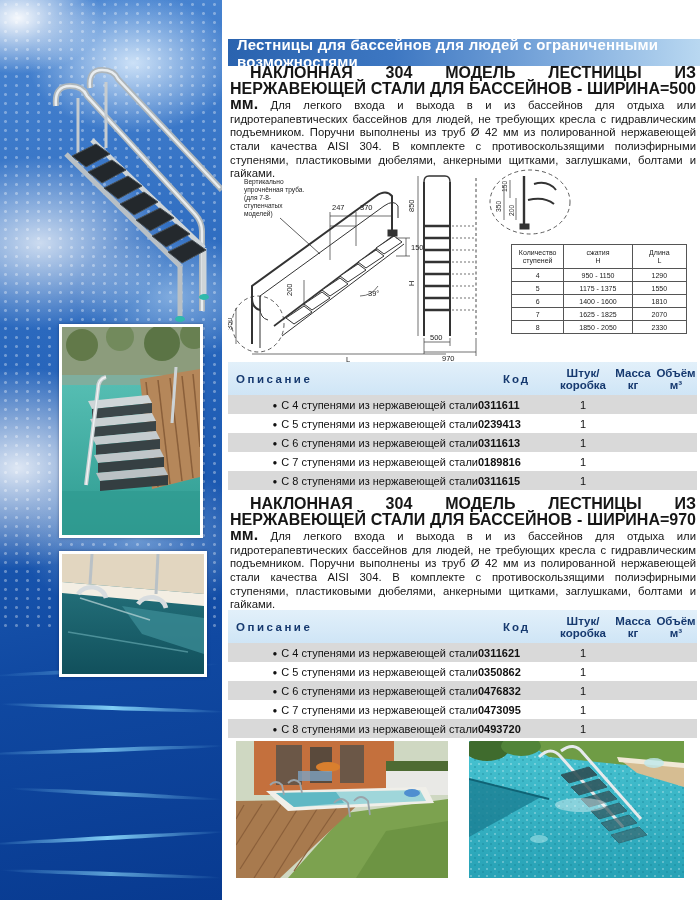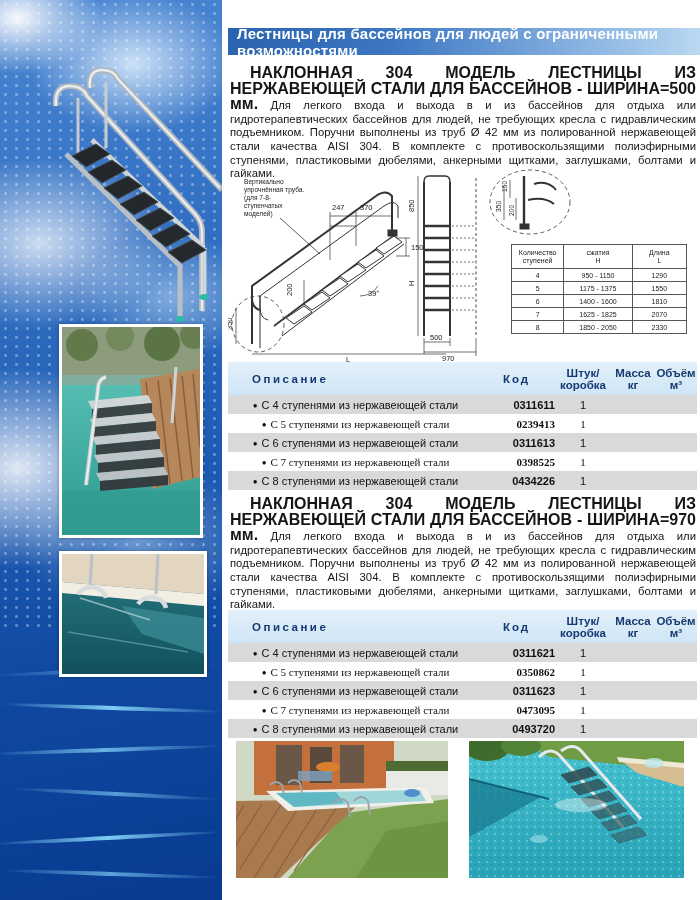--- a/index.html
+++ b/index.html
@@ -38,7 +38,7 @@
 
   
   .title-bar {
-    position:absolute; left:228px; top:28px; width:472px; height:27px;
+    position:absolute; left:228px; top:39px; width:472px; height:27px;
     background:linear-gradient(90deg, #2a63af 0%, #3d77c2 35%, #7fabdd 70%, #b9d8f1 100%);
     display:flex; align-items:center;
   }

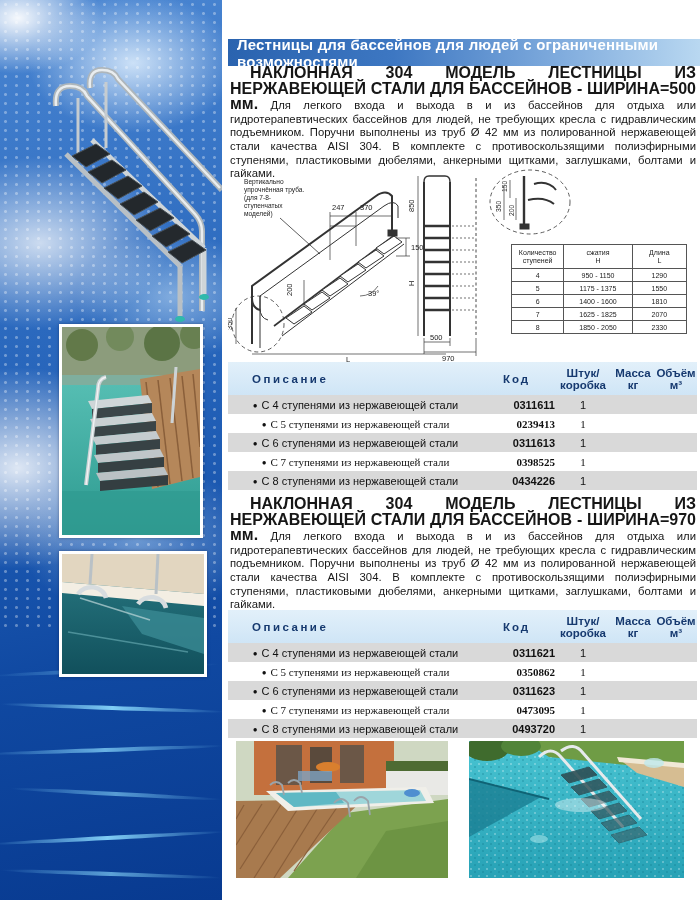--- a/index.html
+++ b/index.html
@@ -74,7 +74,7 @@
     color:#16396f; font-size:11.5px; font-weight:bold; height:33px;
     vertical-align:middle; line-height:12px;
   }
-  .prod-table th.c-desc { text-align:left; padding-left:24px; letter-spacing:2.5px; }
+  .prod-table th.c-desc { text-align:left; padding-left:8px; letter-spacing:2.5px; }
   .prod-table th.c-code { letter-spacing:2px; }
   .prod-table td { font-size:11px; height:19px; vertical-align:middle; color:#111; }
   .prod-table tr.odd td { background:#d9d9d9; }

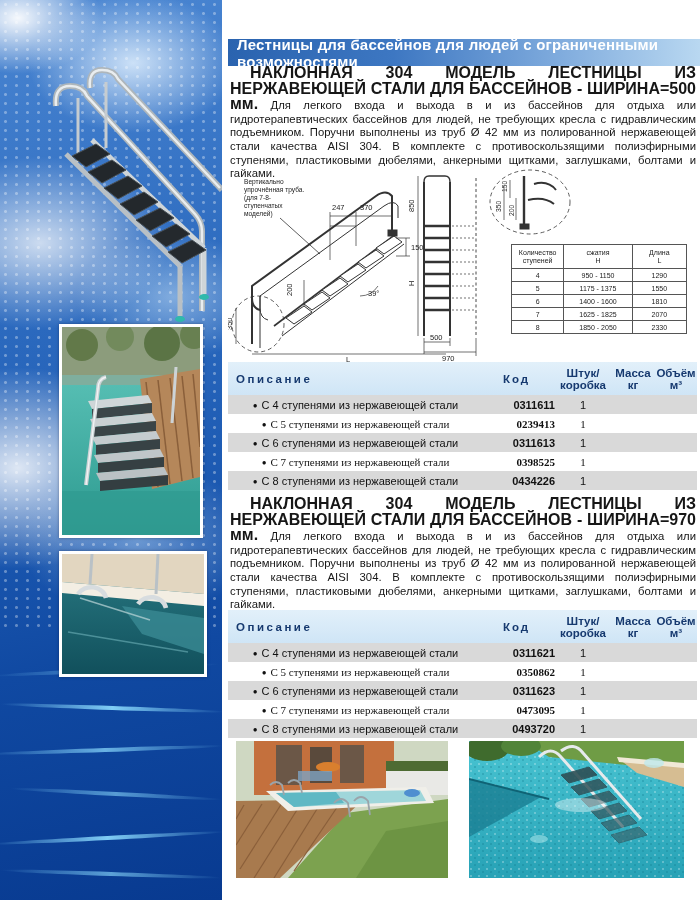--- a/index.html
+++ b/index.html
@@ -79,7 +79,7 @@
   .prod-table td { font-size:11px; height:19px; vertical-align:middle; color:#111; }
   .prod-table tr.odd td { background:#d9d9d9; }
   .prod-table tr.even td { background:#ffffff;font-family:Liberation Serif, serif; }
-  .prod-table td.c-desc { text-align:center; padding-left:5px; white-space:nowrap; overflow:hidden; }
+  .prod-table td.c-desc { text-align:right; padding-left:5px; white-space:nowrap; overflow:hidden; }
   .prod-table td.c-code { font-weight:bold; text-align:right;margin-top:40px; }
   .prod-table td.c-mid { text-align:center; }
   .bullet { font-size:8px; vertical-align:1px; padding-right:4px; }

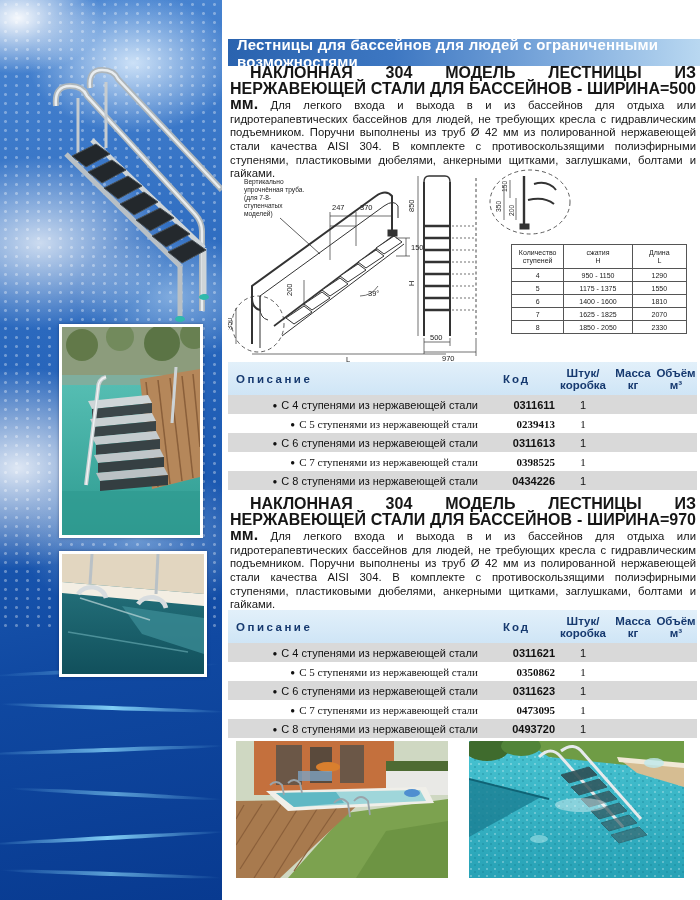--- a/index.html
+++ b/index.html
@@ -80,7 +80,7 @@
   .prod-table tr.odd td { background:#d9d9d9; }
   .prod-table tr.even td { background:#ffffff;font-family:Liberation Serif, serif; }
   .prod-table td.c-desc { text-align:right; padding-left:5px; white-space:nowrap; overflow:hidden; }
-  .prod-table td.c-code { font-weight:bold; text-align:right;margin-top:40px; }
+  .prod-table td.c-code { font-weight:bold; text-align:left;margin-top:40px; }
   .prod-table td.c-mid { text-align:center; }
   .bullet { font-size:8px; vertical-align:1px; padding-right:4px; }
 

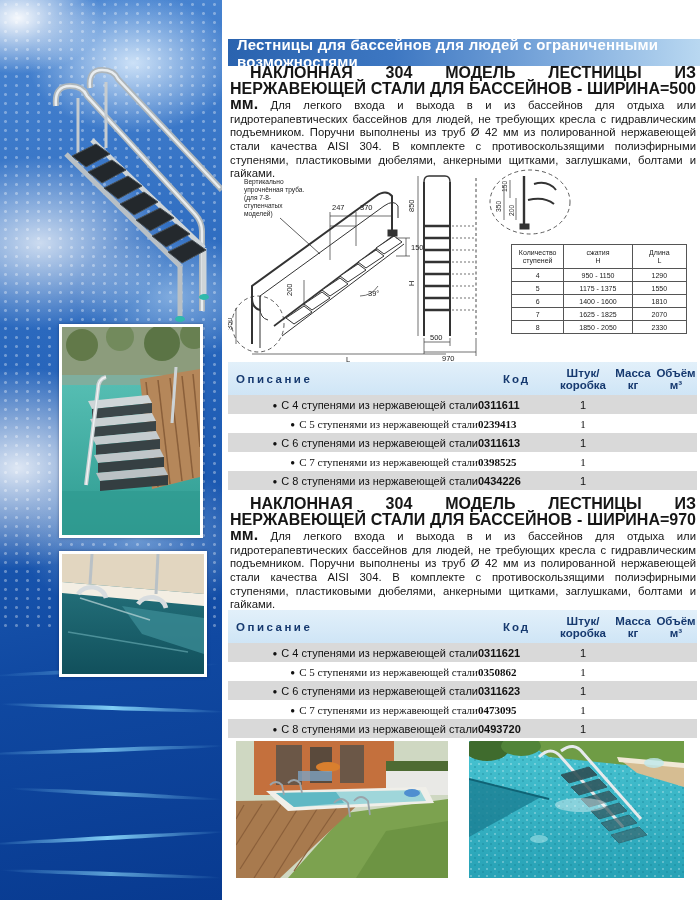--- a/index.html
+++ b/index.html
@@ -78,7 +78,7 @@
   .prod-table th.c-code { letter-spacing:2px; }
   .prod-table td { font-size:11px; height:19px; vertical-align:middle; color:#111; }
   .prod-table tr.odd td { background:#d9d9d9; }
-  .prod-table tr.even td { background:#ffffff;font-family:Liberation Serif, serif; }
+  .prod-table tr.even td { background:#ffffff; }
   .prod-table td.c-desc { text-align:right; padding-left:5px; white-space:nowrap; overflow:hidden; }
   .prod-table td.c-code { font-weight:bold; text-align:left;margin-top:40px; }
   .prod-table td.c-mid { text-align:center; }

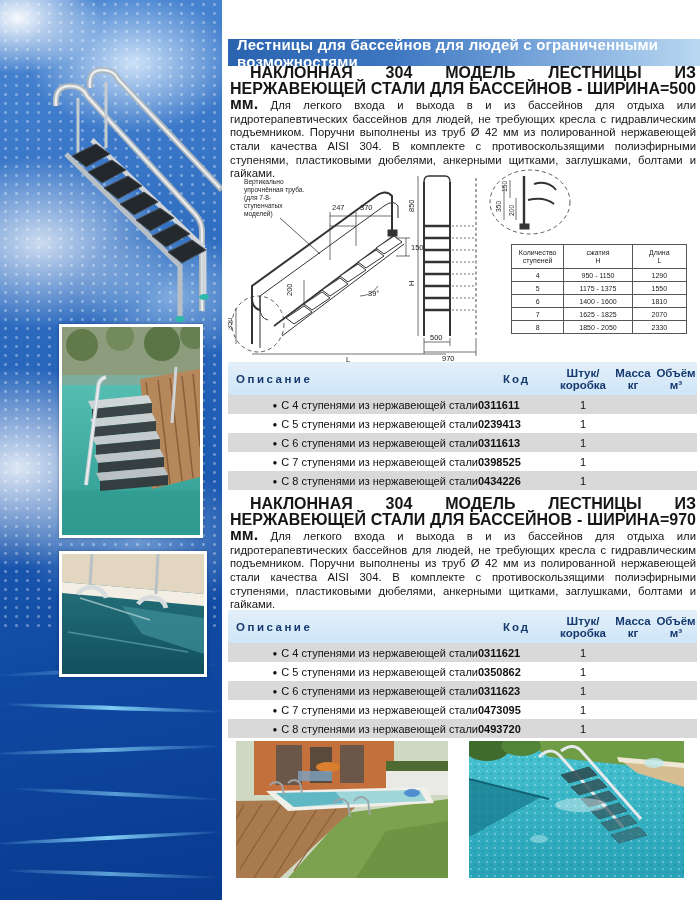--- a/index.html
+++ b/index.html
@@ -405,7 +405,7 @@
   </tr>
   <tr class="even">
     <td class="c-desc"><span class="bullet">●</span><span>С 7 ступенями из нержавеющей стали</span></td>
-    <td class="c-code">0398525</td>
+    <td class="c-code">0189816</td>
     <td class="c-mid">1</td>
     <td class="c-mid"></td>
     <td class="c-mid"></td>

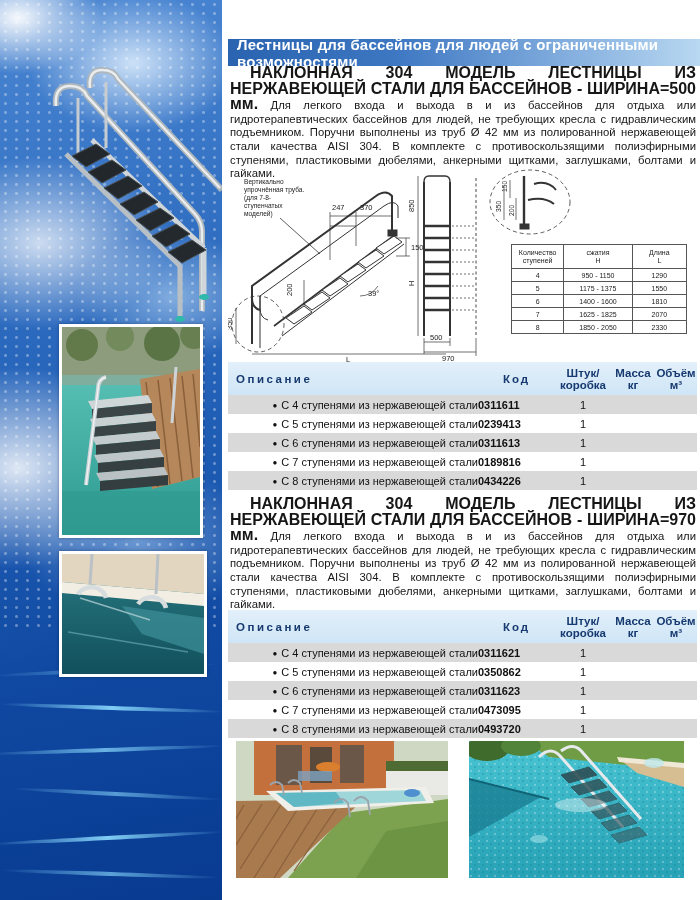--- a/index.html
+++ b/index.html
@@ -412,7 +412,7 @@
   </tr>
   <tr class="odd">
     <td class="c-desc"><span class="bullet">●</span><span>С 8 ступенями из нержавеющей стали</span></td>
-    <td class="c-code">0434226</td>
+    <td class="c-code">0311615</td>
     <td class="c-mid">1</td>
     <td class="c-mid"></td>
     <td class="c-mid"></td>

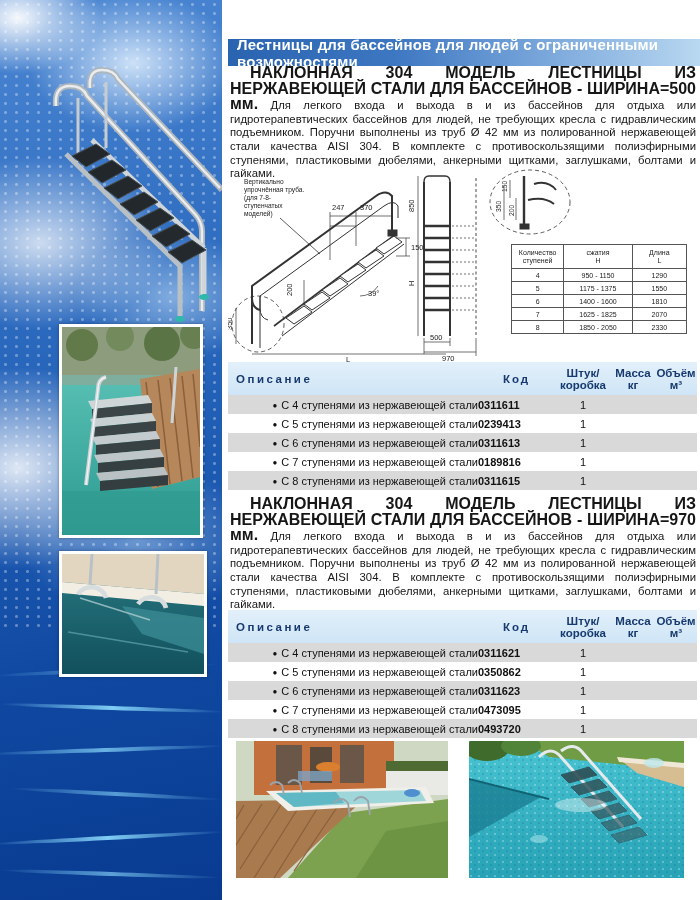--- a/index.html
+++ b/index.html
@@ -457,7 +457,7 @@
   </tr>
   <tr class="odd">
     <td class="c-desc"><span class="bullet">●</span><span>С 6 ступенями из нержавеющей стали</span></td>
-    <td class="c-code">0311623</td>
+    <td class="c-code">0476832</td>
     <td class="c-mid">1</td>
     <td class="c-mid"></td>
     <td class="c-mid"></td>

